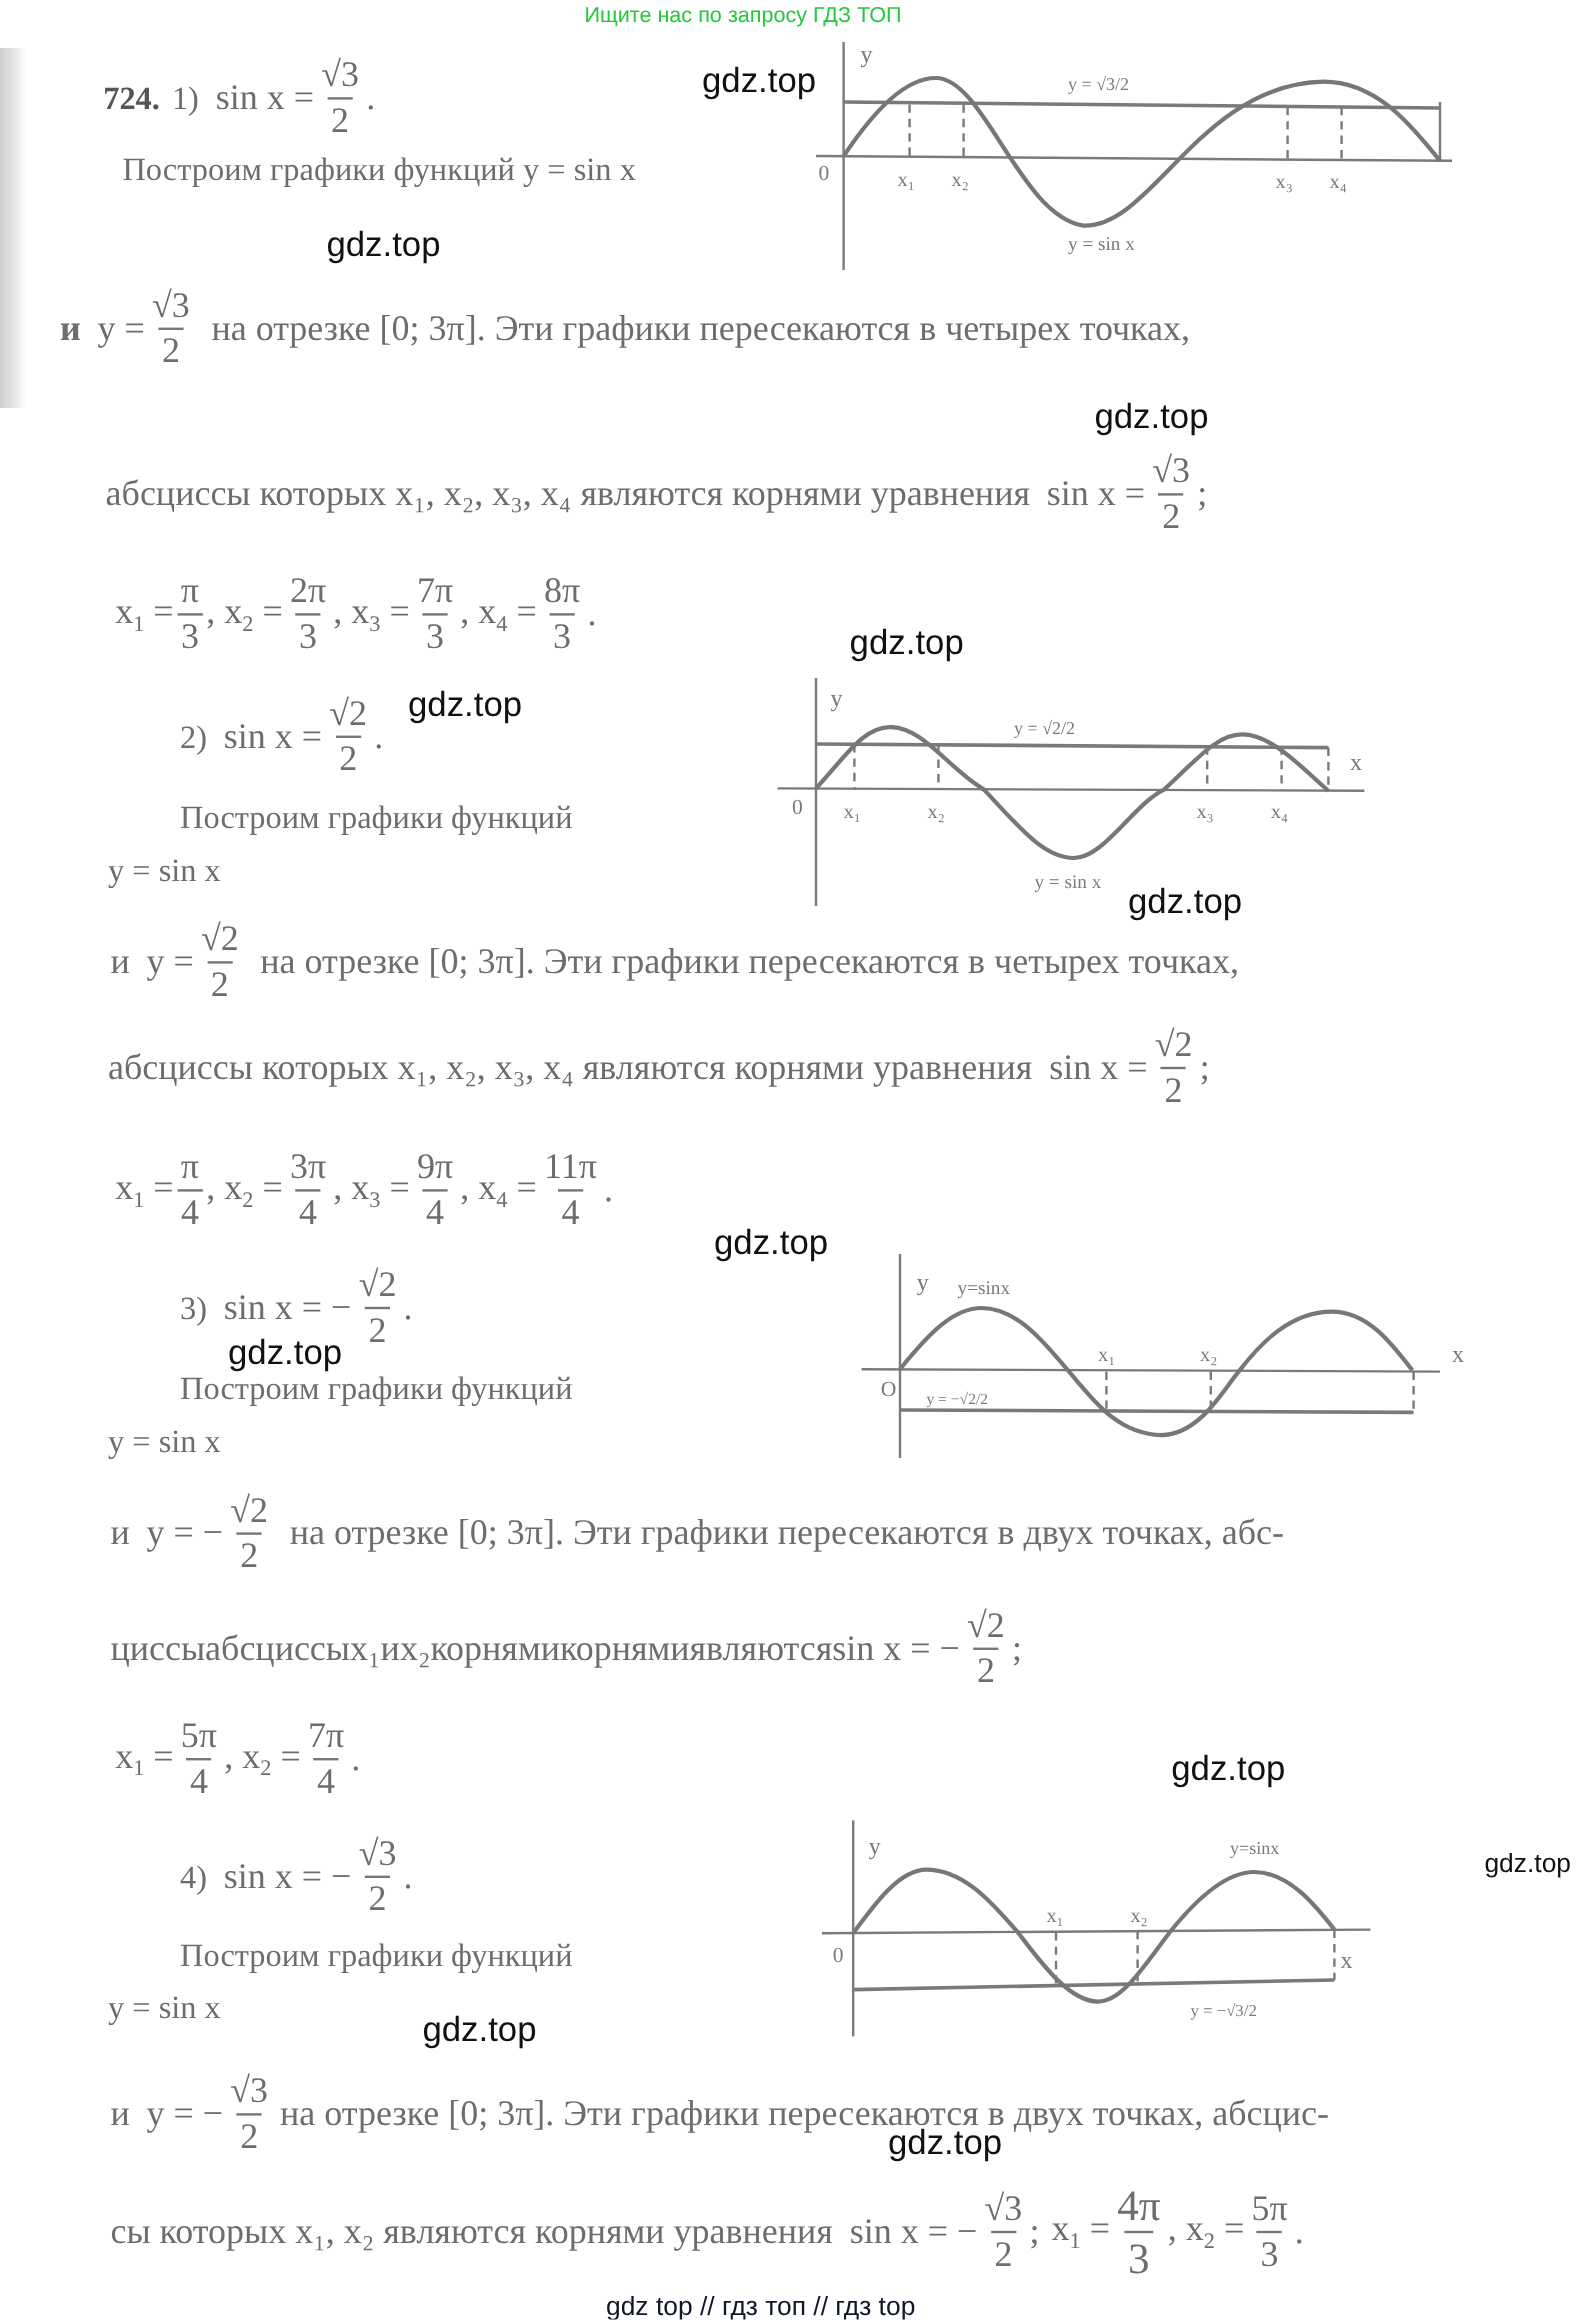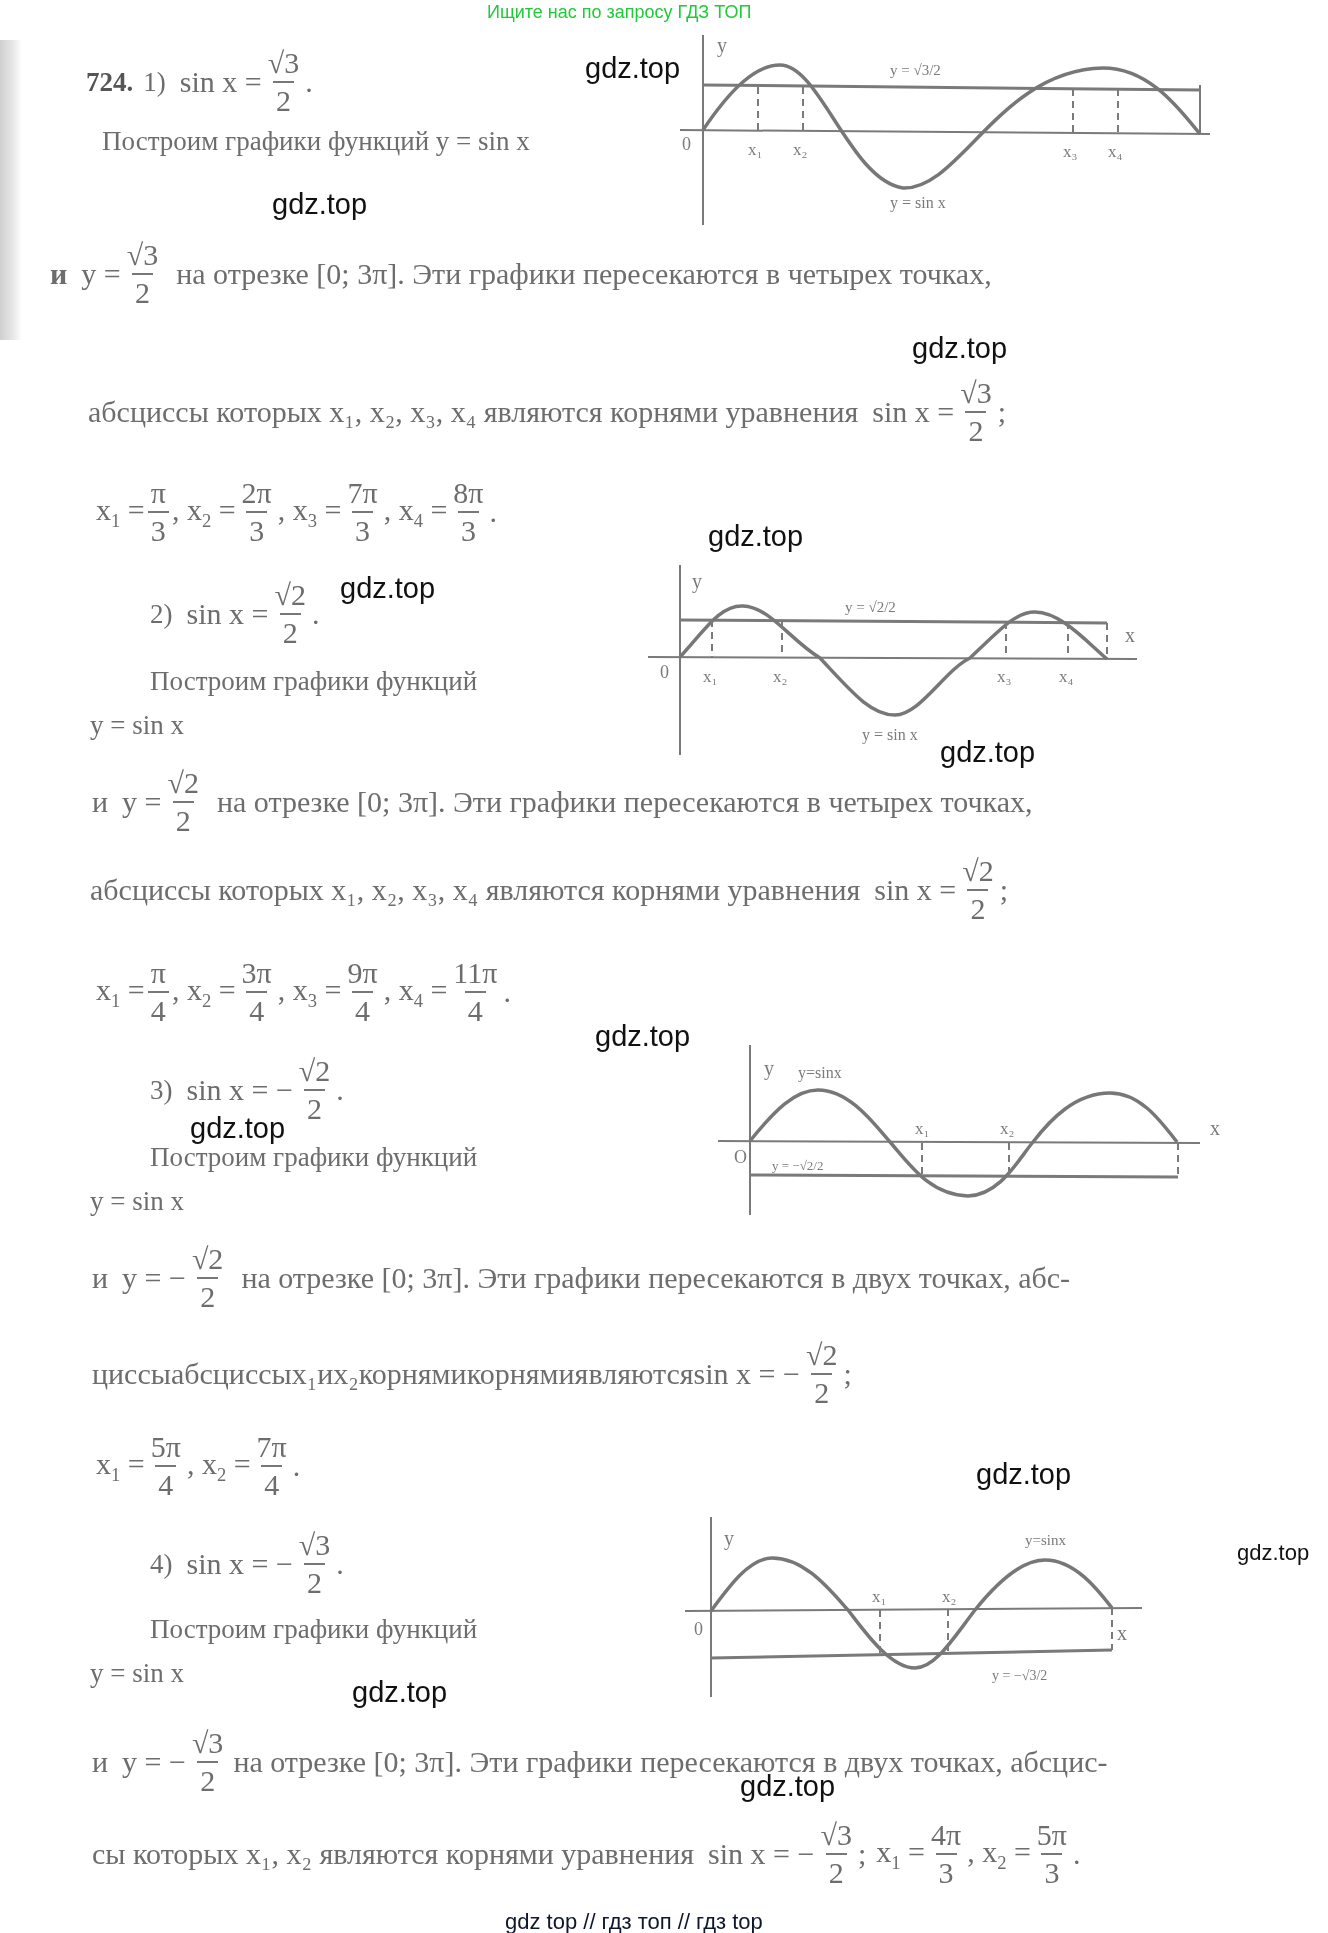--- a/index.html
+++ b/index.html
@@ -307,7 +307,7 @@
     </span>
   <span style="font-size:30px;">;</span>
   <span style="font-size:30px;margin-left:10px;">x<span class="sub">1</span> =</span>
-    <span class="frac" style="font-size:30px;">
+    <span class="frac" style="font-size:36px;">
       <span class="n">4π</span>
       <span class="d">3</span>
     </span>

